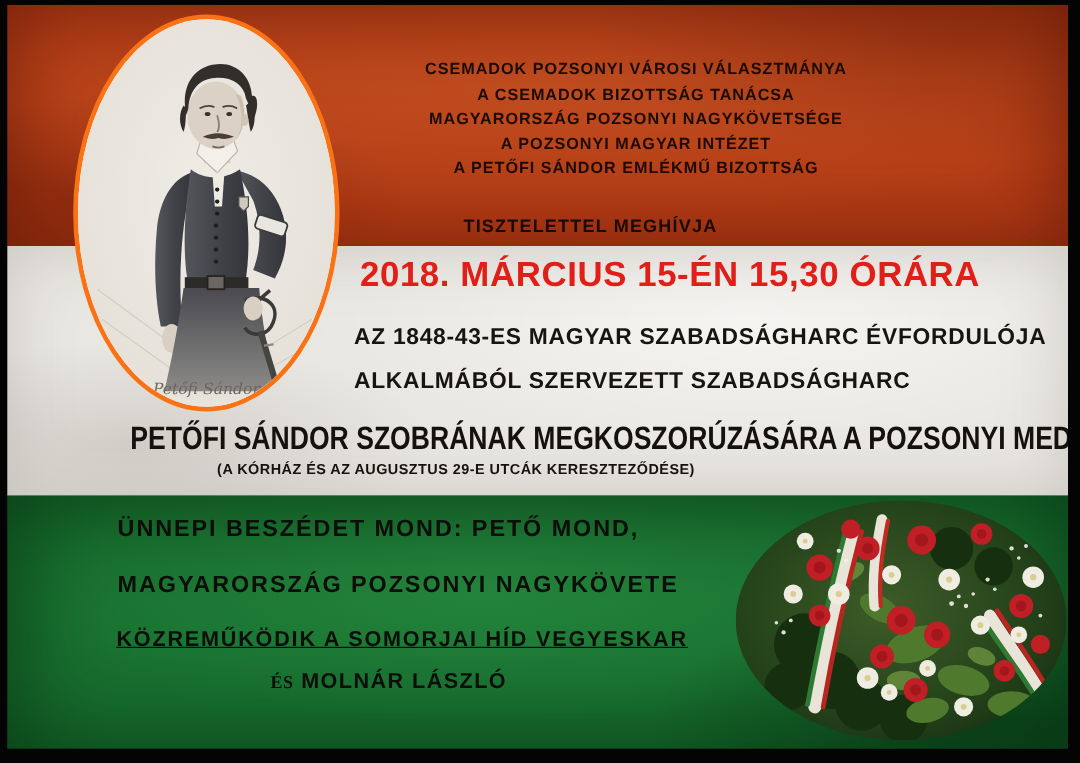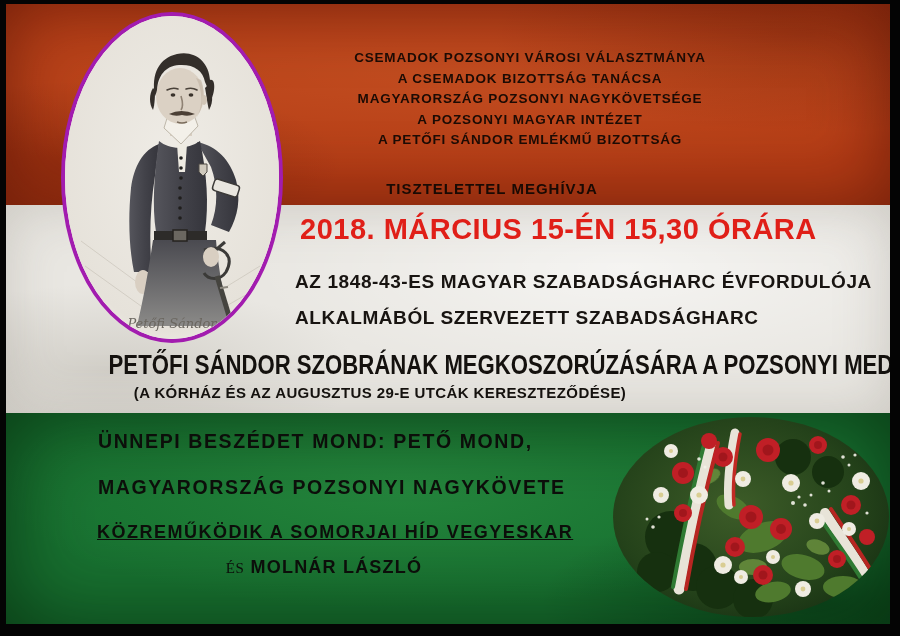--- a/index.html
+++ b/index.html
@@ -57,7 +57,7 @@
   .and{font-family:"Liberation Serif",serif;font-weight:normal;font-size:15px;letter-spacing:.5px;}
   .portrait{
     position:absolute;left:55px;top:8px;width:214px;height:323px;
-    background:#f6f4f0;border:4px solid #a21caf;border-radius:50%;overflow:hidden;
+    background:#f6f4f0;border:4px solid #f97316;border-radius:50%;overflow:hidden;
   }
   .portrait svg{display:block;}
   .wreath{

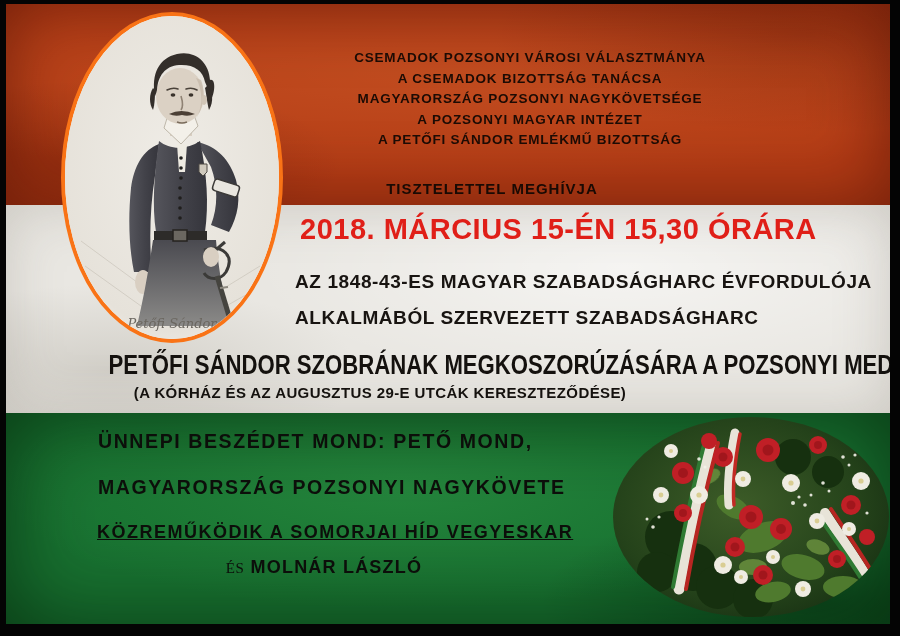--- a/index.html
+++ b/index.html
@@ -48,7 +48,7 @@
   .event-line{display:inline-block;font-size:27px;letter-spacing:0;
     transform:scaleX(.82);transform-origin:center;}
   .location-note{left:0;top:380px;width:748px;text-align:center;
-    font-size:15px;letter-spacing:.4px;color:#14110e;}
+    font-size:12px;letter-spacing:.4px;color:#14110e;}
   .speech1{left:92px;top:426px;font-size:19.5px;letter-spacing:1.6px;color:#0c0e0a;}
   .speech2{left:92px;top:472px;font-size:19.5px;letter-spacing:1.6px;color:#0c0e0a;}
   .perf1{left:91px;top:518px;font-size:18px;letter-spacing:1.5px;color:#0c0e0a;text-decoration:underline;}

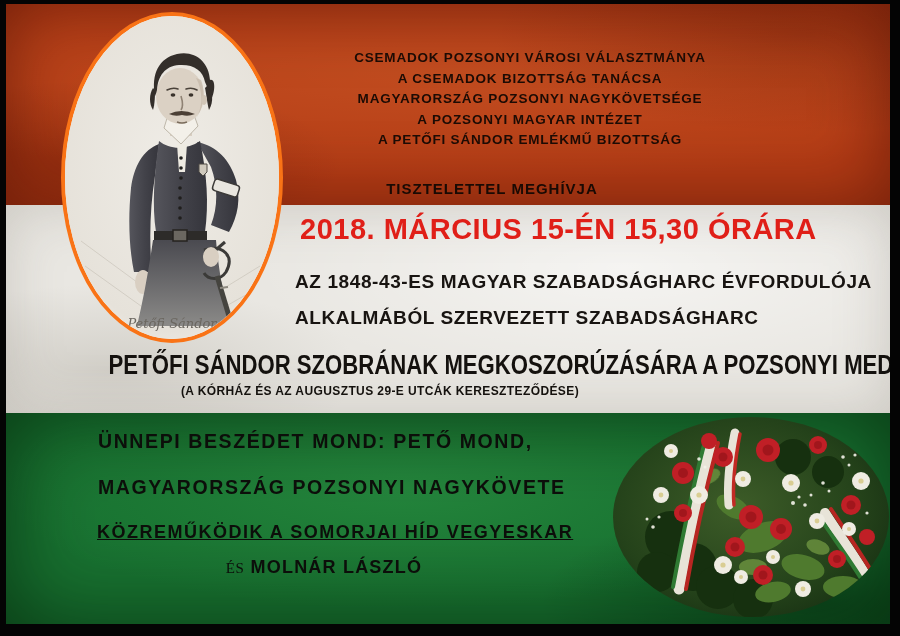--- a/index.html
+++ b/index.html
@@ -54,7 +54,7 @@
   .perf1{left:91px;top:518px;font-size:18px;letter-spacing:1.5px;color:#0c0e0a;text-decoration:underline;}
   .perf2{left:92px;top:553px;width:452px;text-align:center;
     font-size:18px;letter-spacing:1.2px;color:#0c0e0a;}
-  .and{font-family:"Liberation Serif",serif;font-weight:normal;font-size:15px;letter-spacing:.5px;}
+  .and{font-family:"Liberation Serif",serif;font-weight:bold;font-size:15px;letter-spacing:.5px;}
   .portrait{
     position:absolute;left:55px;top:8px;width:214px;height:323px;
     background:#f6f4f0;border:4px solid #f97316;border-radius:50%;overflow:hidden;

